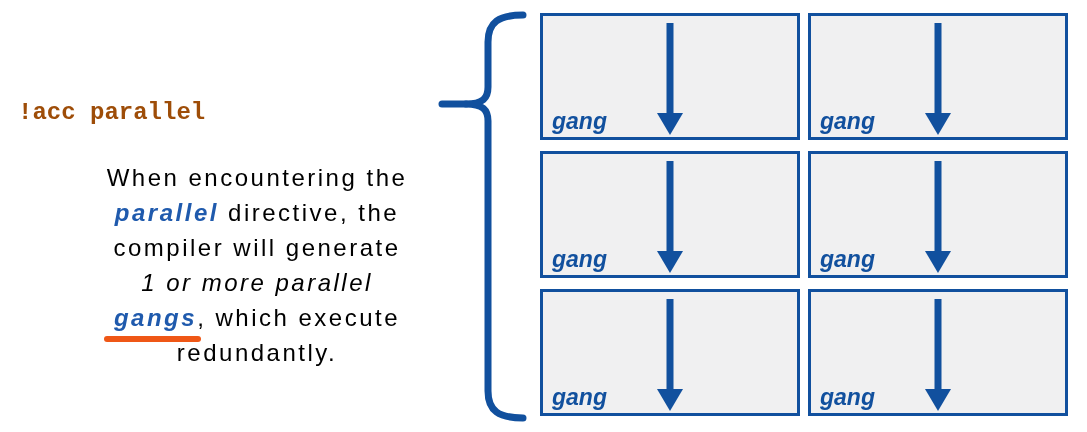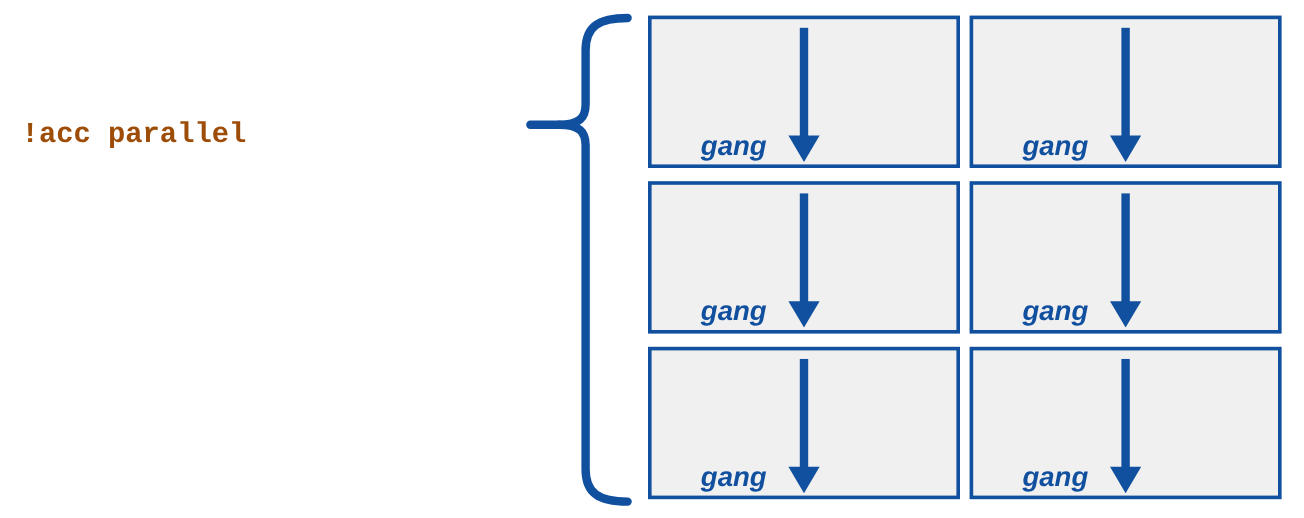--- a/index.html
+++ b/index.html
@@ -111,7 +111,6 @@
     font-size: 23px;
     line-height: 23px;
     color: var(--accent-blue);
-    margin-left: 32px;
   }
   .arrow {
     position: absolute;

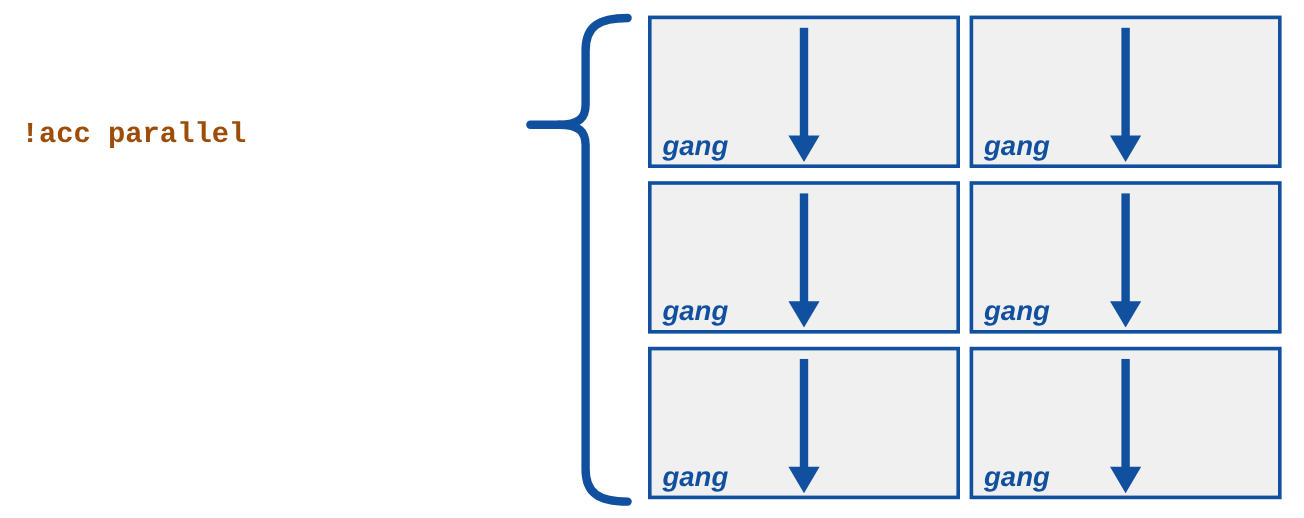--- a/index.html
+++ b/index.html
@@ -130,6 +130,14 @@
 
   <div class="code-label">!acc parallel</div>
 
+  <div class="description">
+    <div class="line">When encountering the</div>
+    <div class="line"><span class="kw">parallel</span><span> directive, the</span></div>
+    <div class="line">compiler will generate</div>
+    <div class="line it">1 or more parallel</div>
+    <div class="line"><span class="kw u">gangs</span><span>, which execute</span></div>
+    <div class="line">redundantly.</div>
+  </div>
 
   <svg class="brace" viewBox="0 0 100 425" xmlns="http://www.w3.org/2000/svg" aria-hidden="true">
     <path d="M88 10 C64 10 53 17 53 37 L53 82 C53 93 48 99 31 99 C48 99 53 105 53 116 L53 386 C53 406 64 413 88 413"></path>

